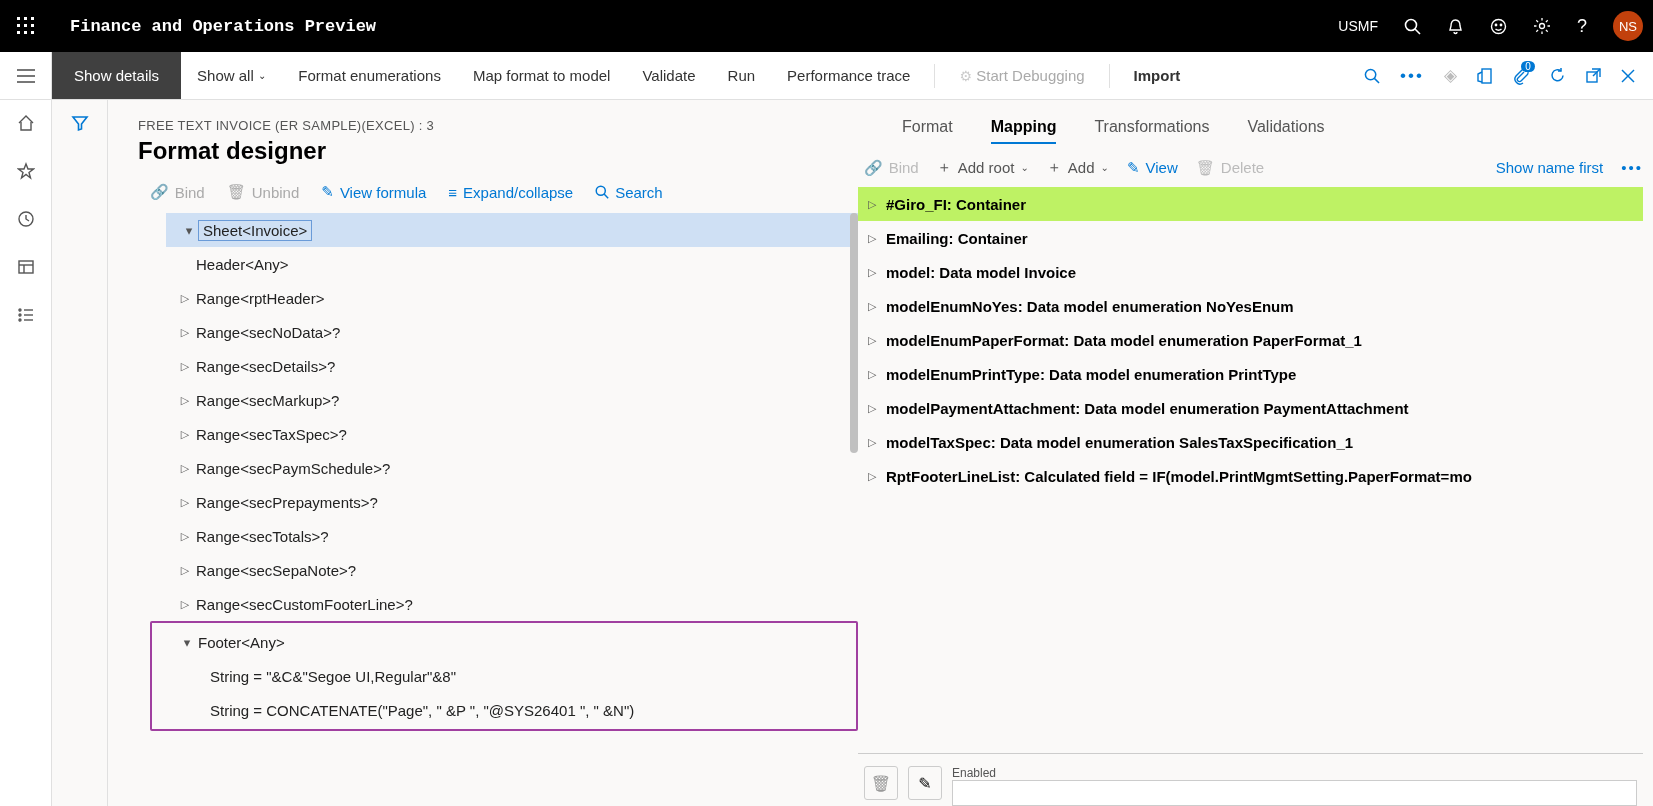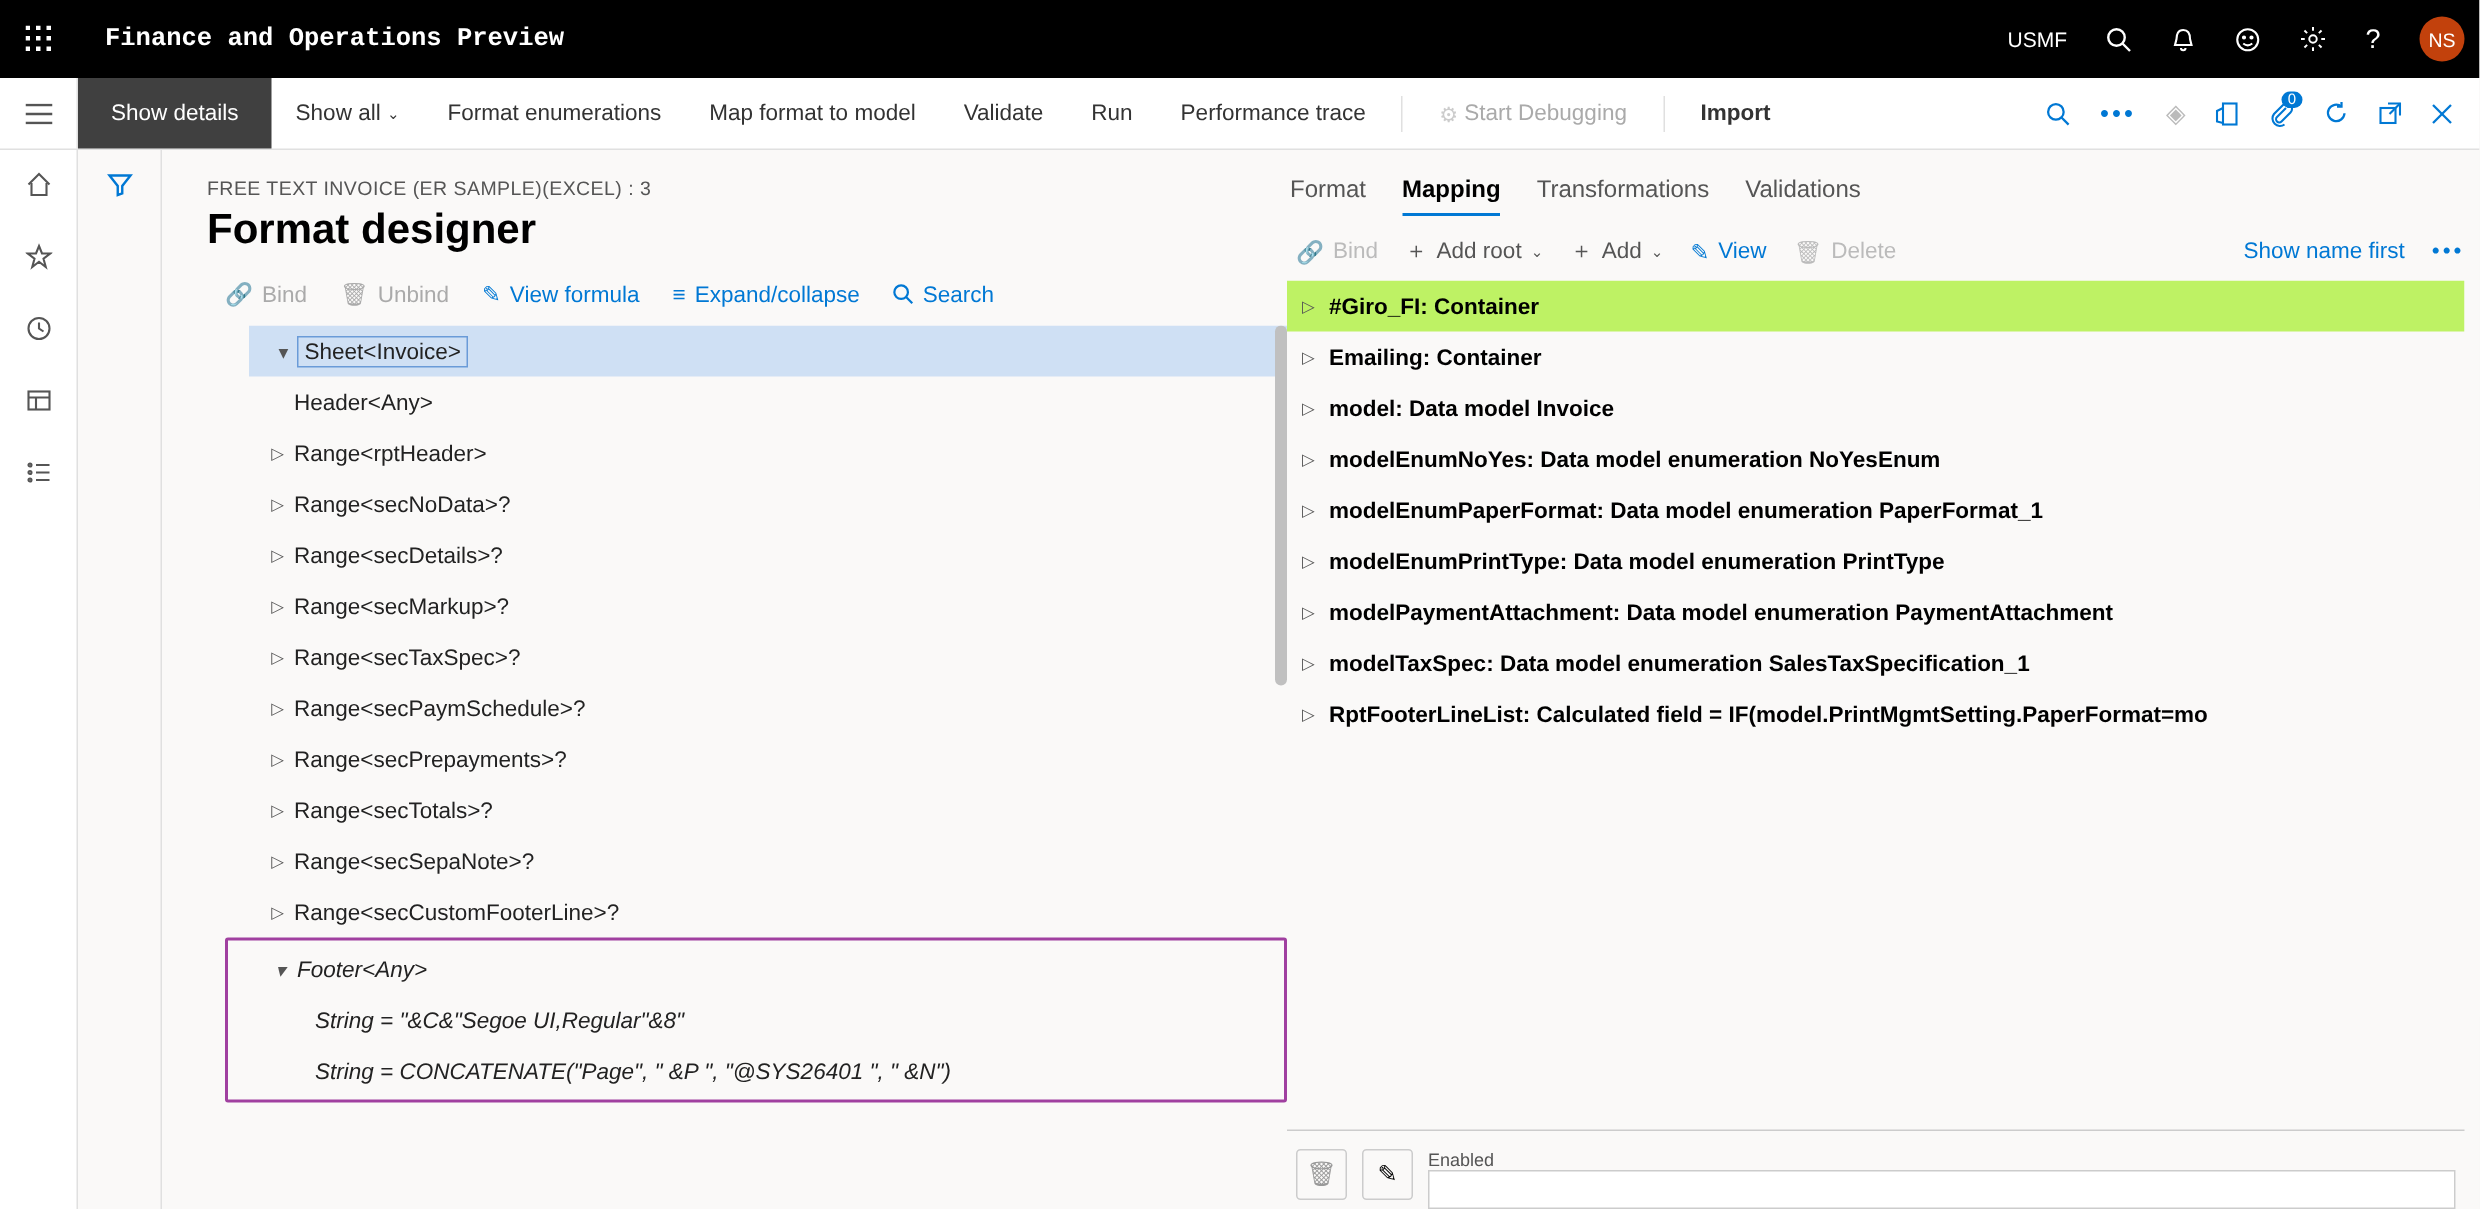--- a/index.html
+++ b/index.html
@@ -43,7 +43,7 @@
 .indent1{padding-left:38px;}
 .highlight-box{ border:2px solid #a040a0; border-radius:2px; padding:2px 0; margin-left:12px;font-style:italic;}
 .rightpane { flex:1; display:flex; flex-direction:column; padding: 18px 10px 0 0; overflow:hidden;}
-.tabs { display:flex; gap:24px; padding-left:2px; border-bottom:0; margin-bottom:14px; font-size:16px; color:#555;}
+.tabs { display:flex; gap:38px; padding-left:2px; border-bottom:0; margin-bottom:14px; font-size:16px; color:#555;margin-left:42px;}
 .tab{cursor:pointer; padding-bottom:6px;}
 .tab.active{color:#000; font-weight:600; border-bottom:2px solid #0078d4;}
 .right-toolbar{ display:flex; align-items:center; gap:18px; padding-left:6px; margin-bottom:10px; font-size:15px;}

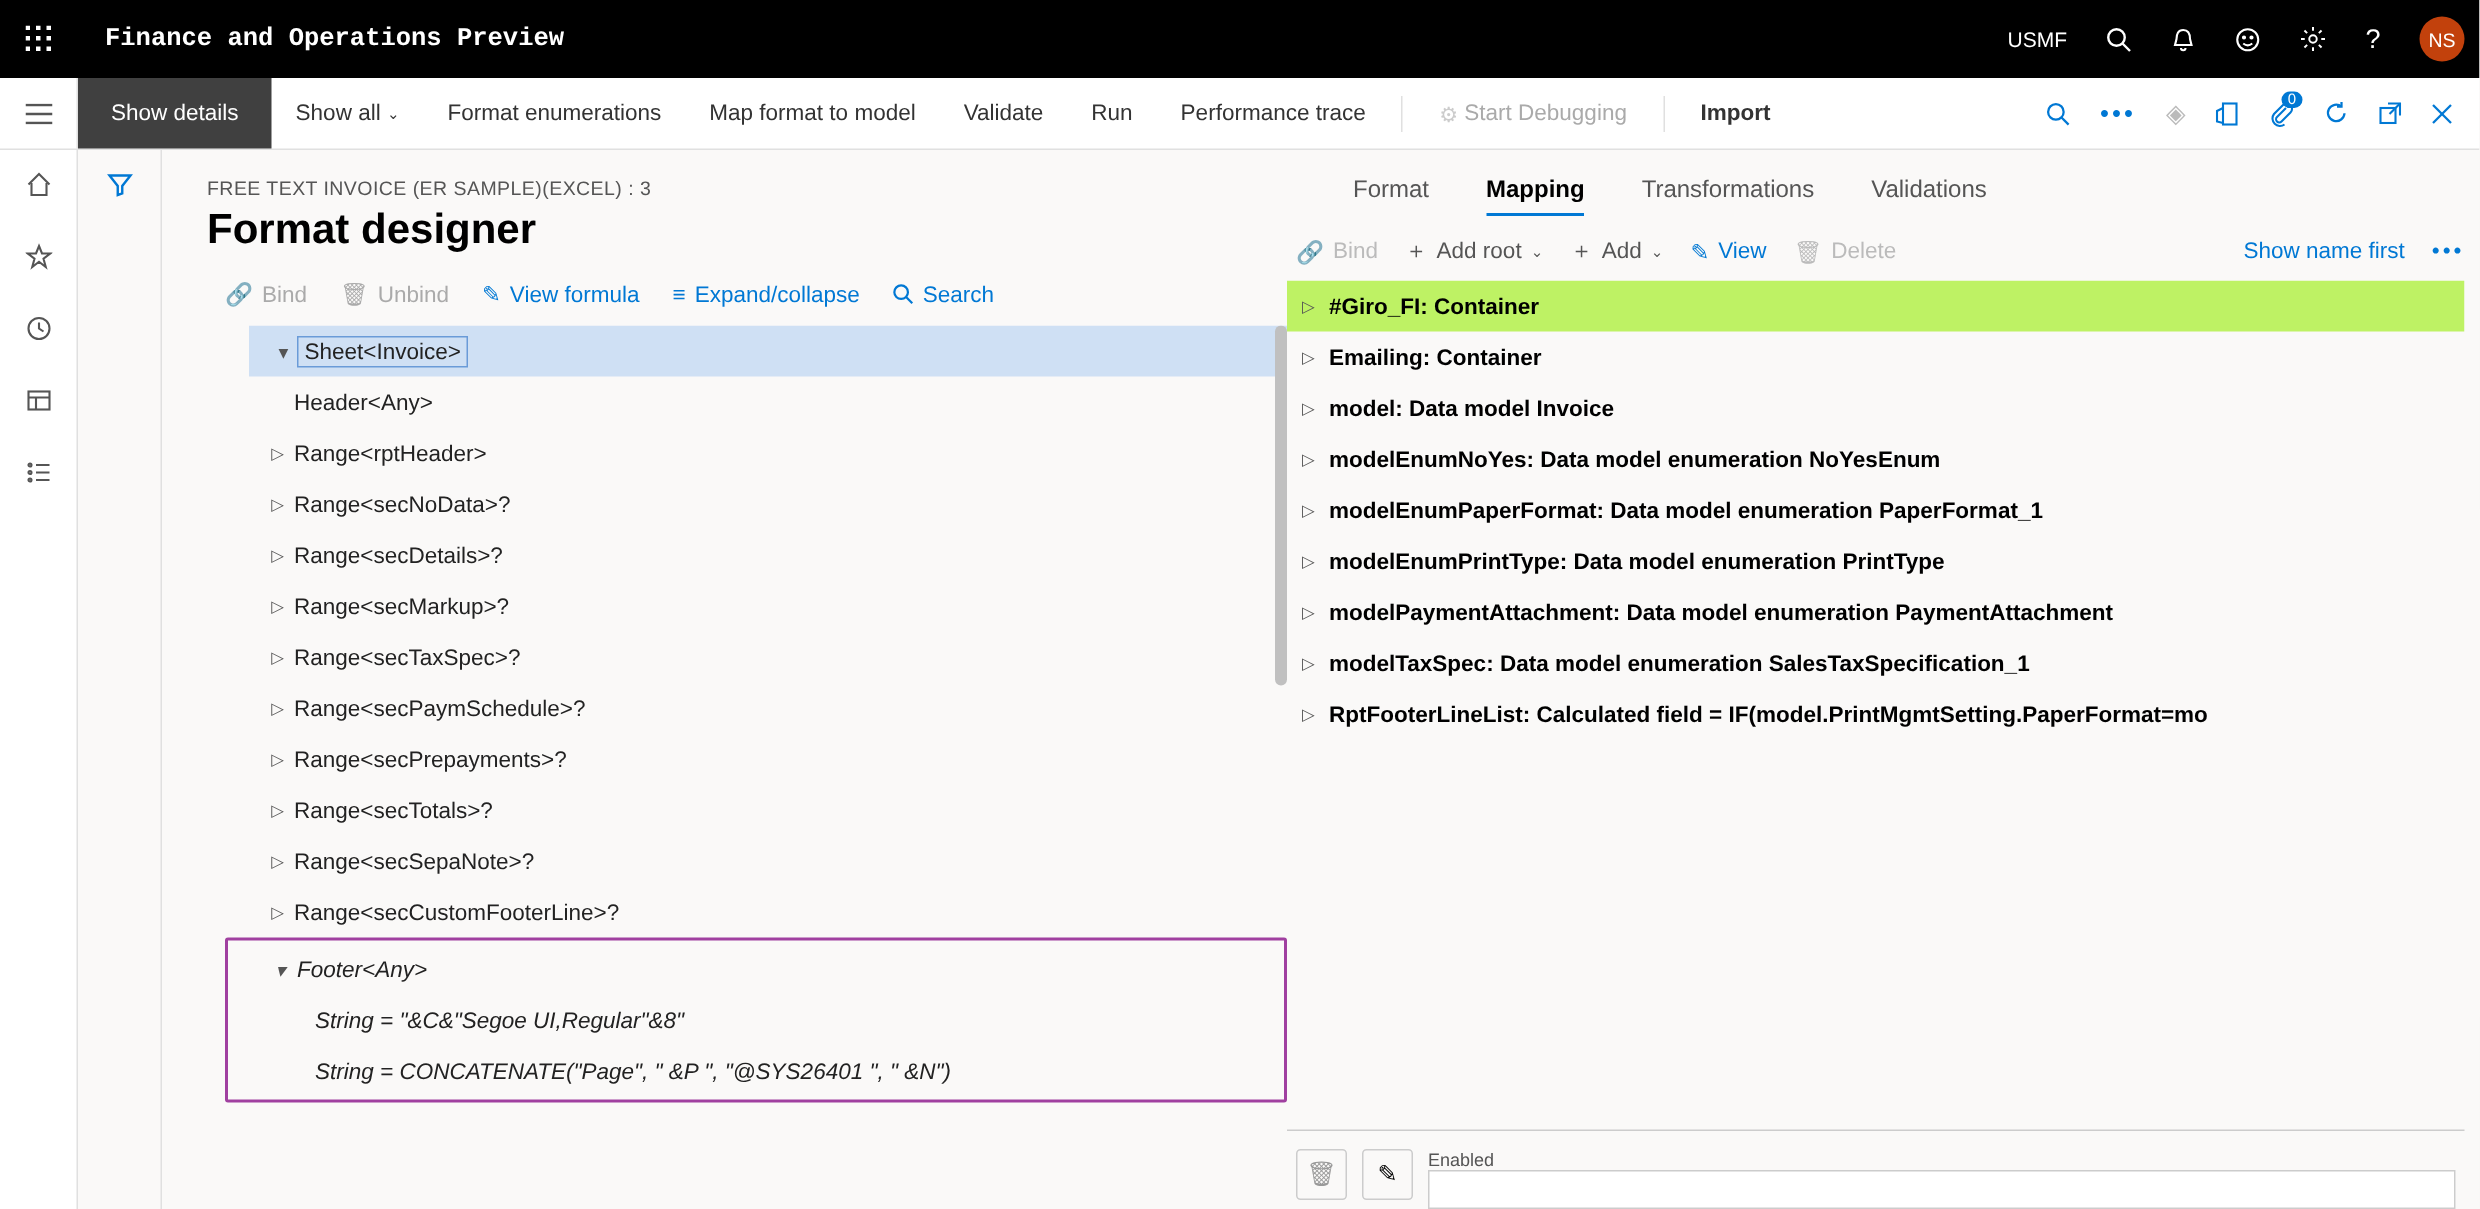--- a/index.html
+++ b/index.html
@@ -25,7 +25,7 @@
 .content { flex:1; display:flex; background:#faf9f8; overflow:hidden;}
 .leftpane { width: 750px; padding: 18px 0 0 30px; display:flex; flex-direction:column; overflow:hidden;}
 .breadcrumb { font-size: 13px; color:#555; letter-spacing:0.3px;}
-.pagetitle { font-size: 28px; font-weight:600; margin-top:4px; margin-bottom:18px;}
+.pagetitle { font-size: 24px; font-weight:600; margin-top:4px; margin-bottom:18px;}
 .toolbar-local { display:flex; gap:22px; margin-bottom:12px; padding-left:12px;}
 .toolbar-local .btn { display:flex; align-items:center; gap:6px; font-size:15px; cursor:pointer; color:#333;}
 .toolbar-local .btn.blue{ color:#0078d4;}

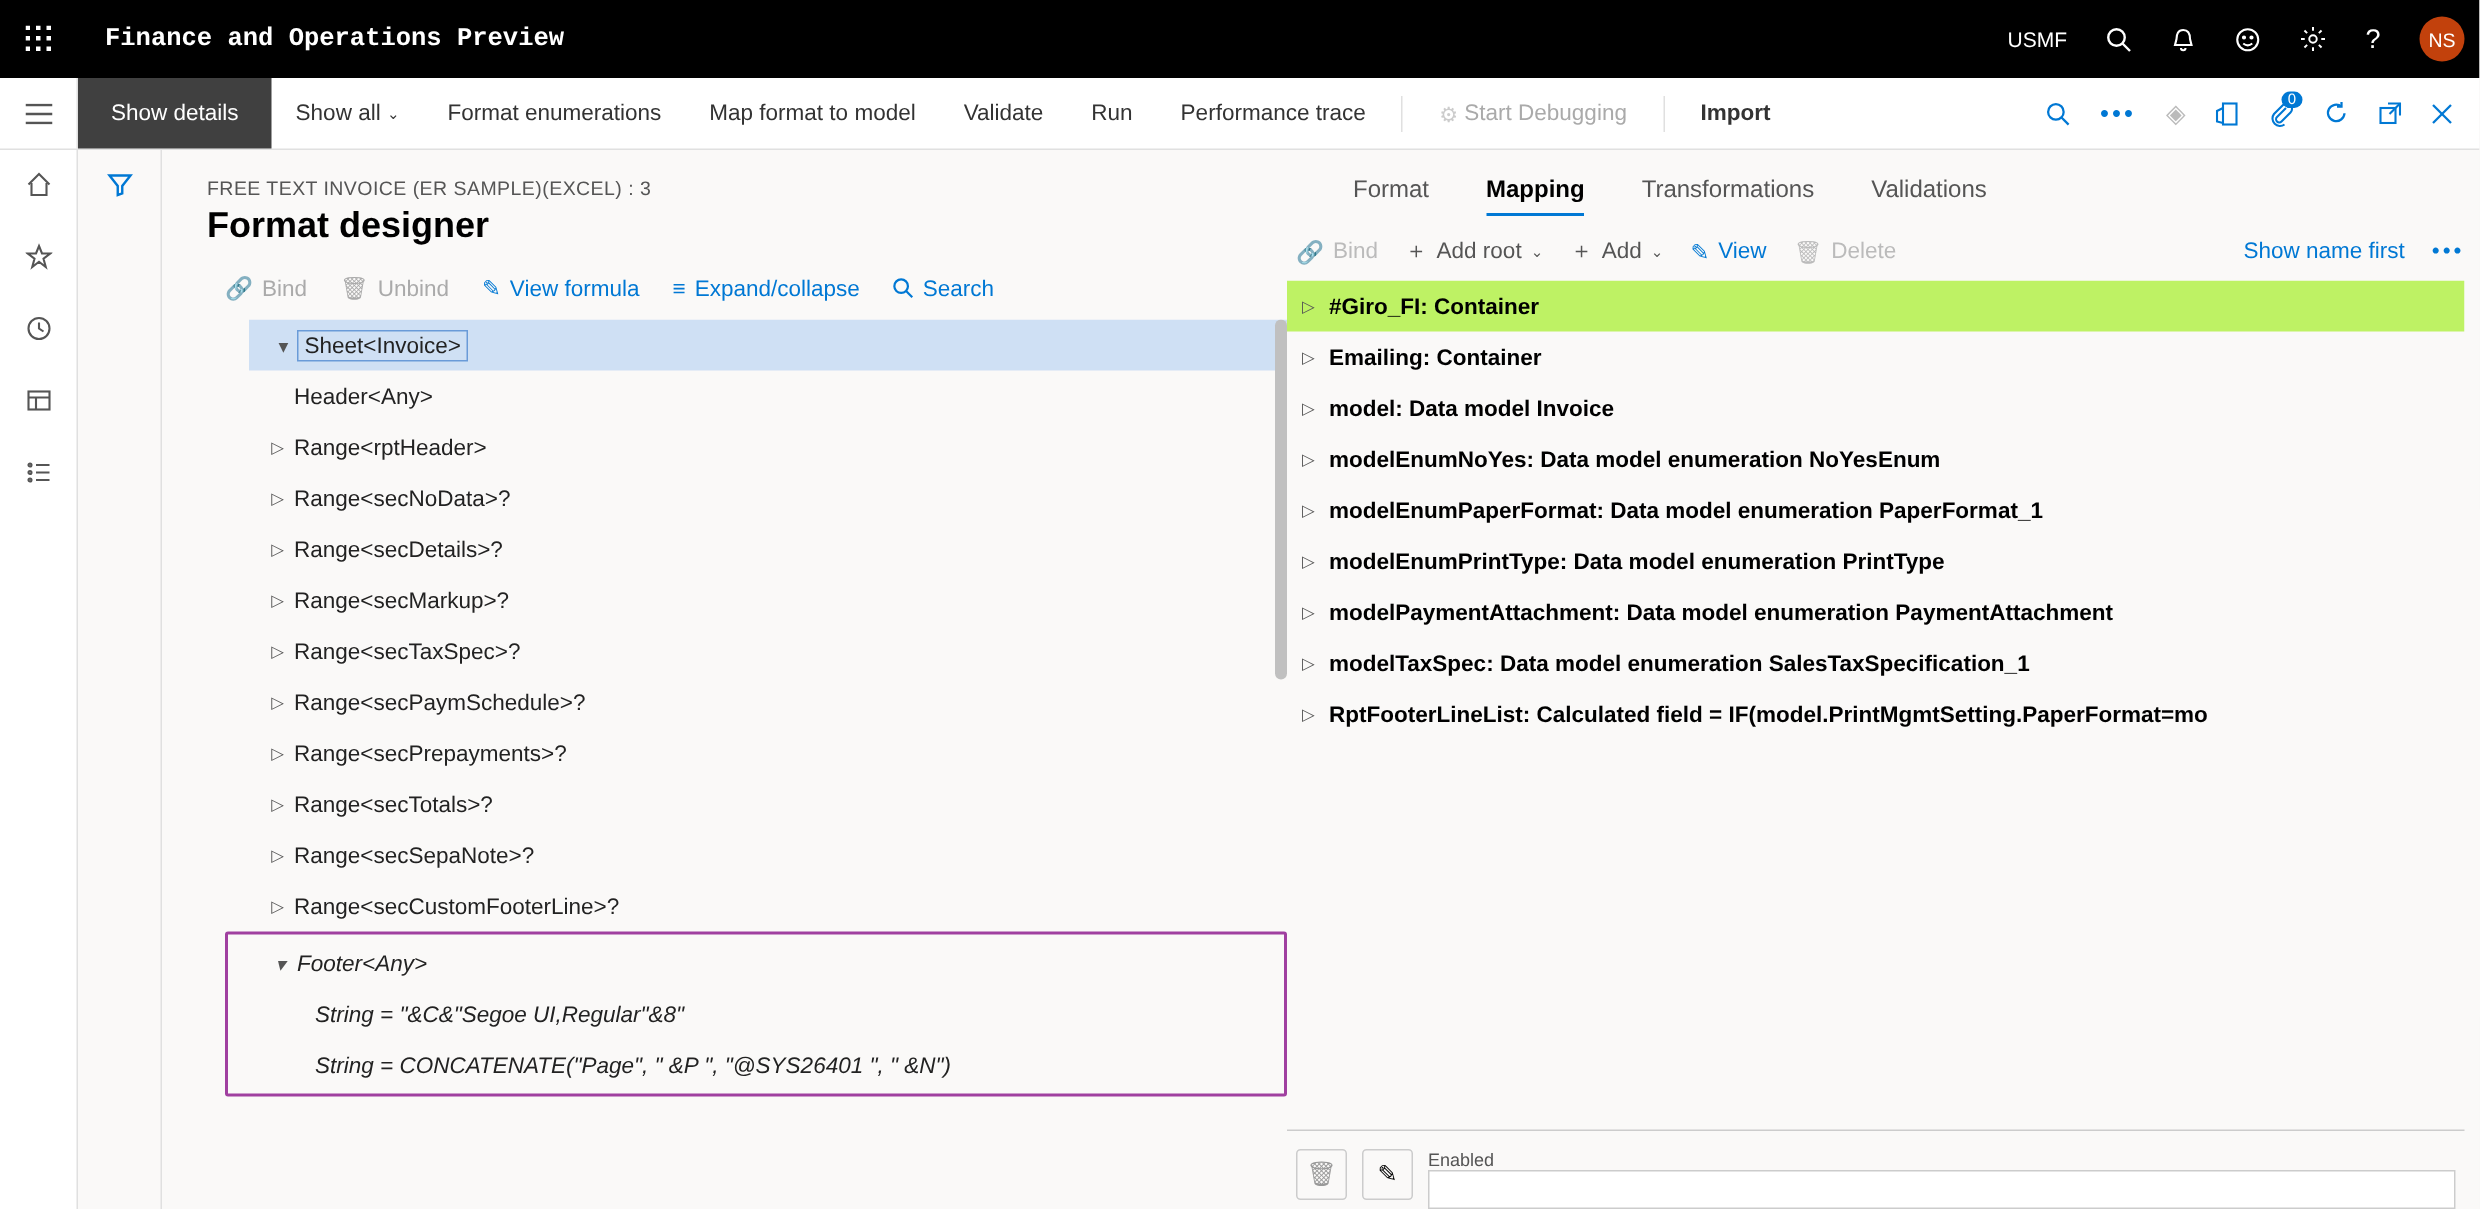--- a/index.html
+++ b/index.html
@@ -41,7 +41,7 @@
 .tree-row .arrow.none{visibility:hidden;}
 .tree-row .label{ padding:1px 2px;}
 .indent1{padding-left:38px;}
-.highlight-box{ border:2px solid #a040a0; border-radius:2px; padding:2px 0; margin-left:12px;font-style:italic;}
+.highlight-box{ border:2px solid #a040a0; border-radius:2px; padding:2px 0; margin-left:12px;}
 .rightpane { flex:1; display:flex; flex-direction:column; padding: 18px 10px 0 0; overflow:hidden;}
 .tabs { display:flex; gap:38px; padding-left:2px; border-bottom:0; margin-bottom:14px; font-size:16px; color:#555;margin-left:42px;}
 .tab{cursor:pointer; padding-bottom:6px;}

